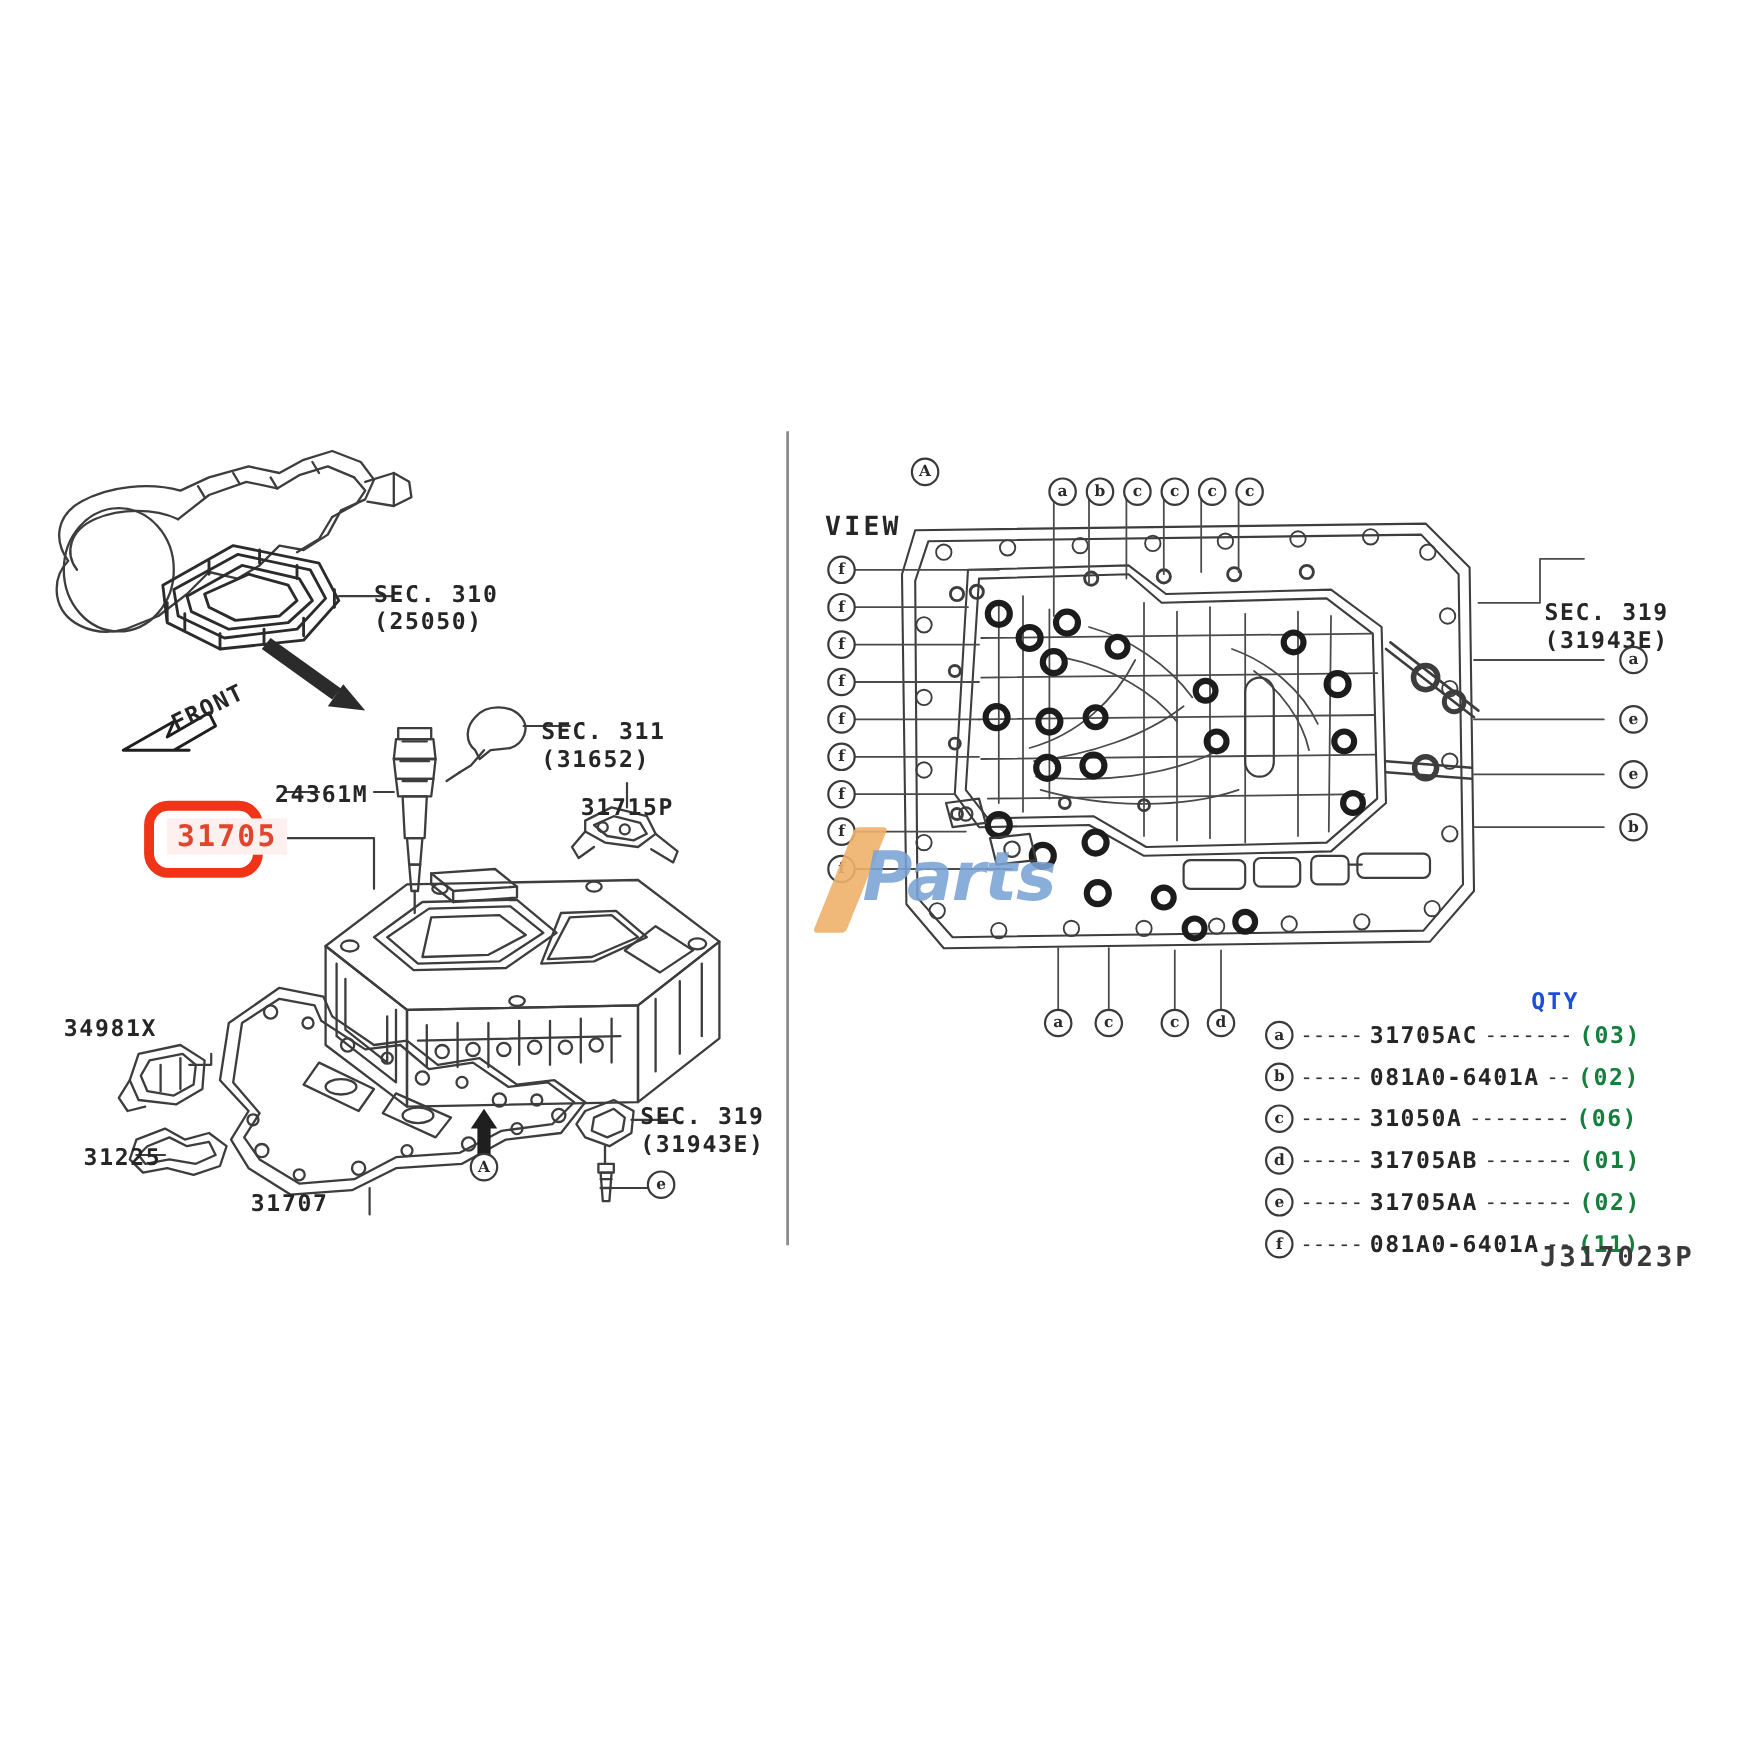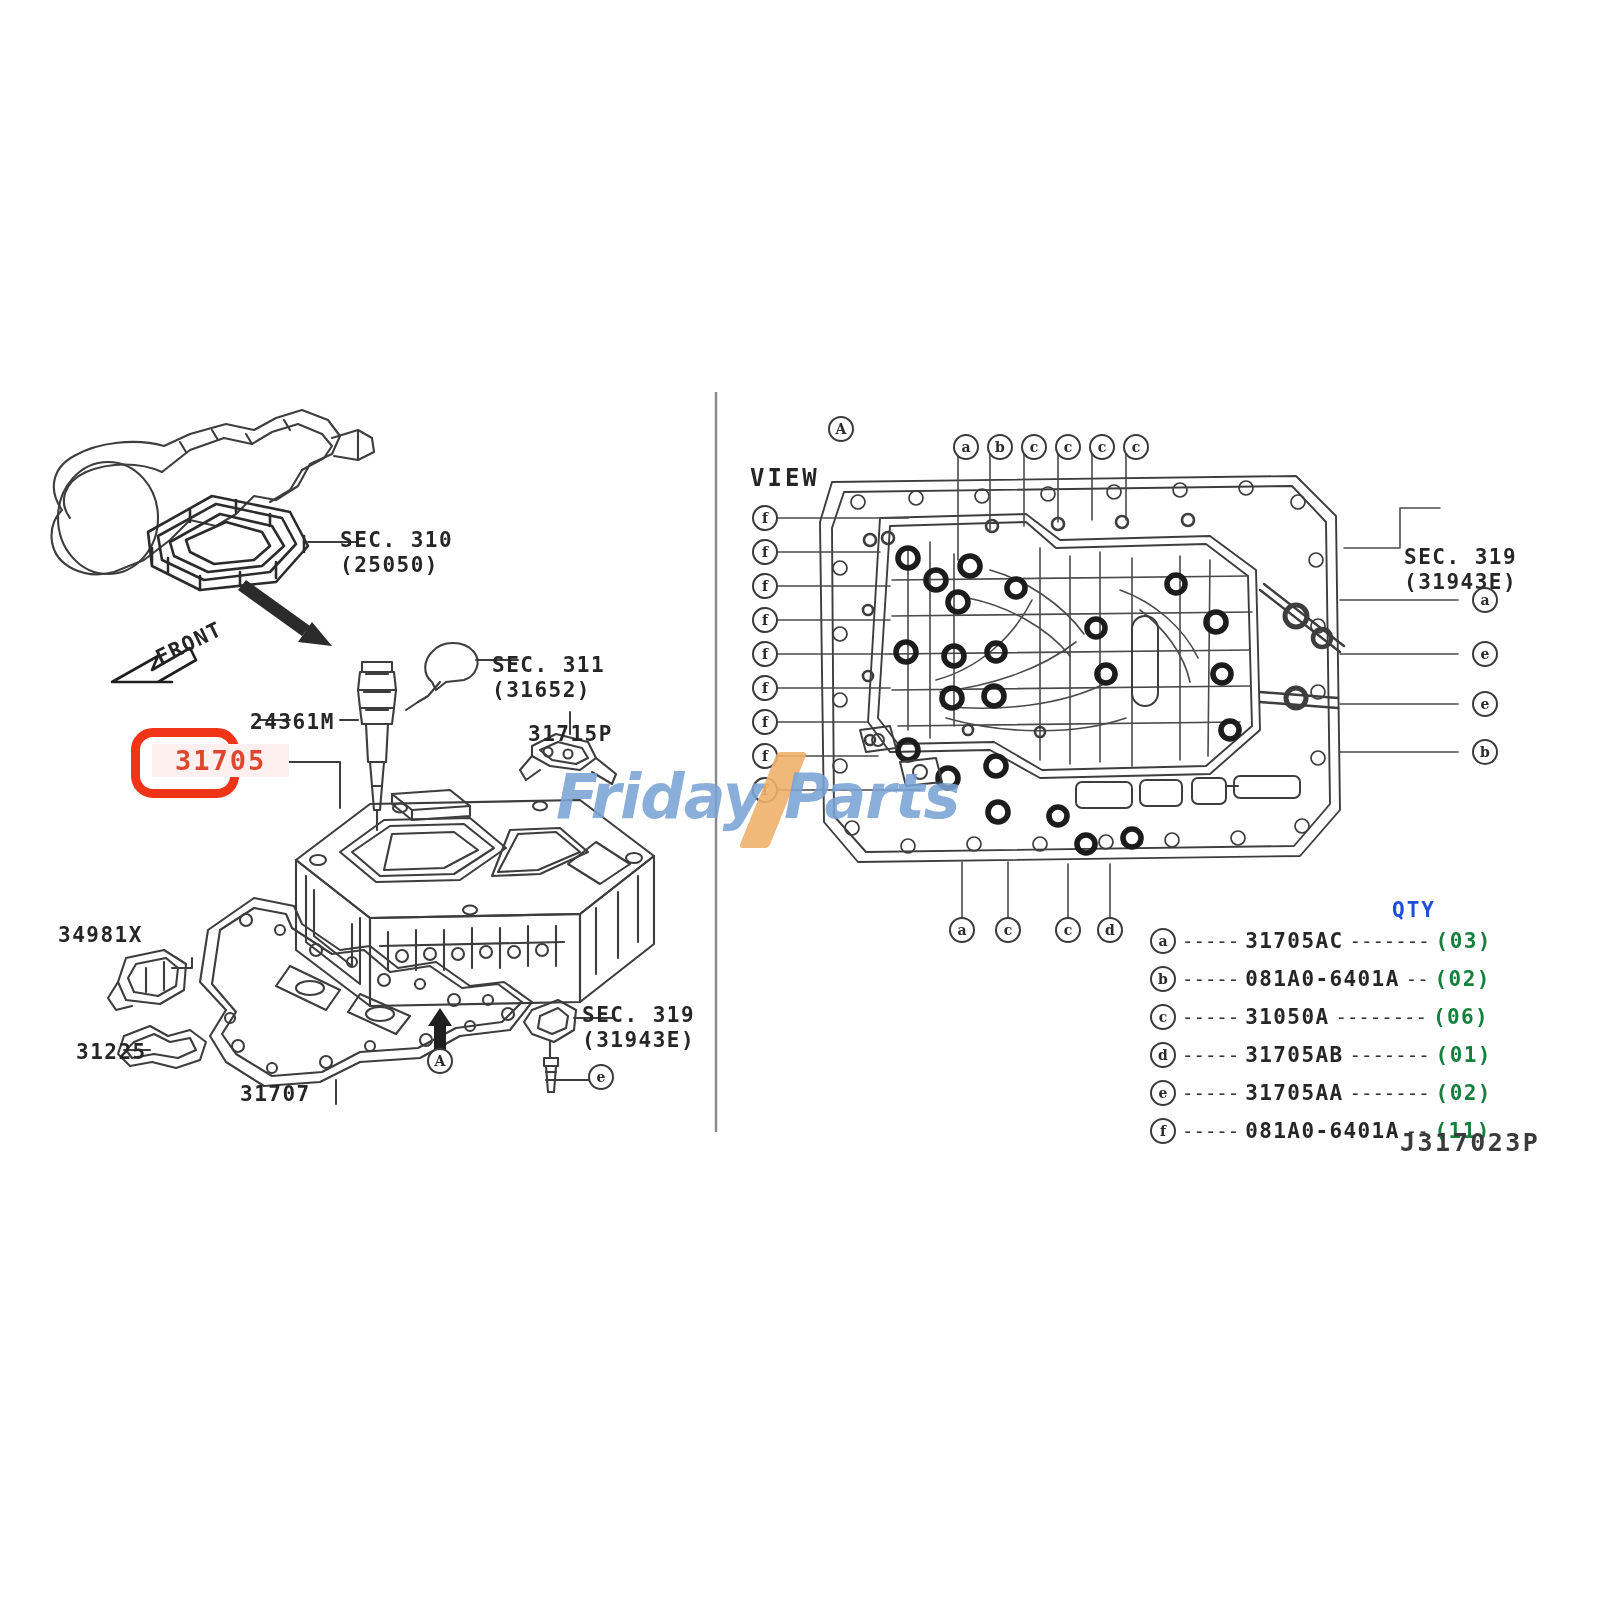--- a/index.html
+++ b/index.html
@@ -26,7 +26,7 @@
   .hl-box{position:absolute;border:9px solid #f03418;border-radius:22px;
           background:#fff;box-sizing:border-box;}
   .hl-text{position:absolute;font-size:27px;letter-spacing:2px;
-           color:#e0452e;font-weight:600;background:#fdf0ee;padding:1px 23px;}
+           color:#e0452e;font-weight:600;background:#fdf0ee;padding:1px 9px;}
 
   
   .wm{position:absolute;pointer-events:none;}

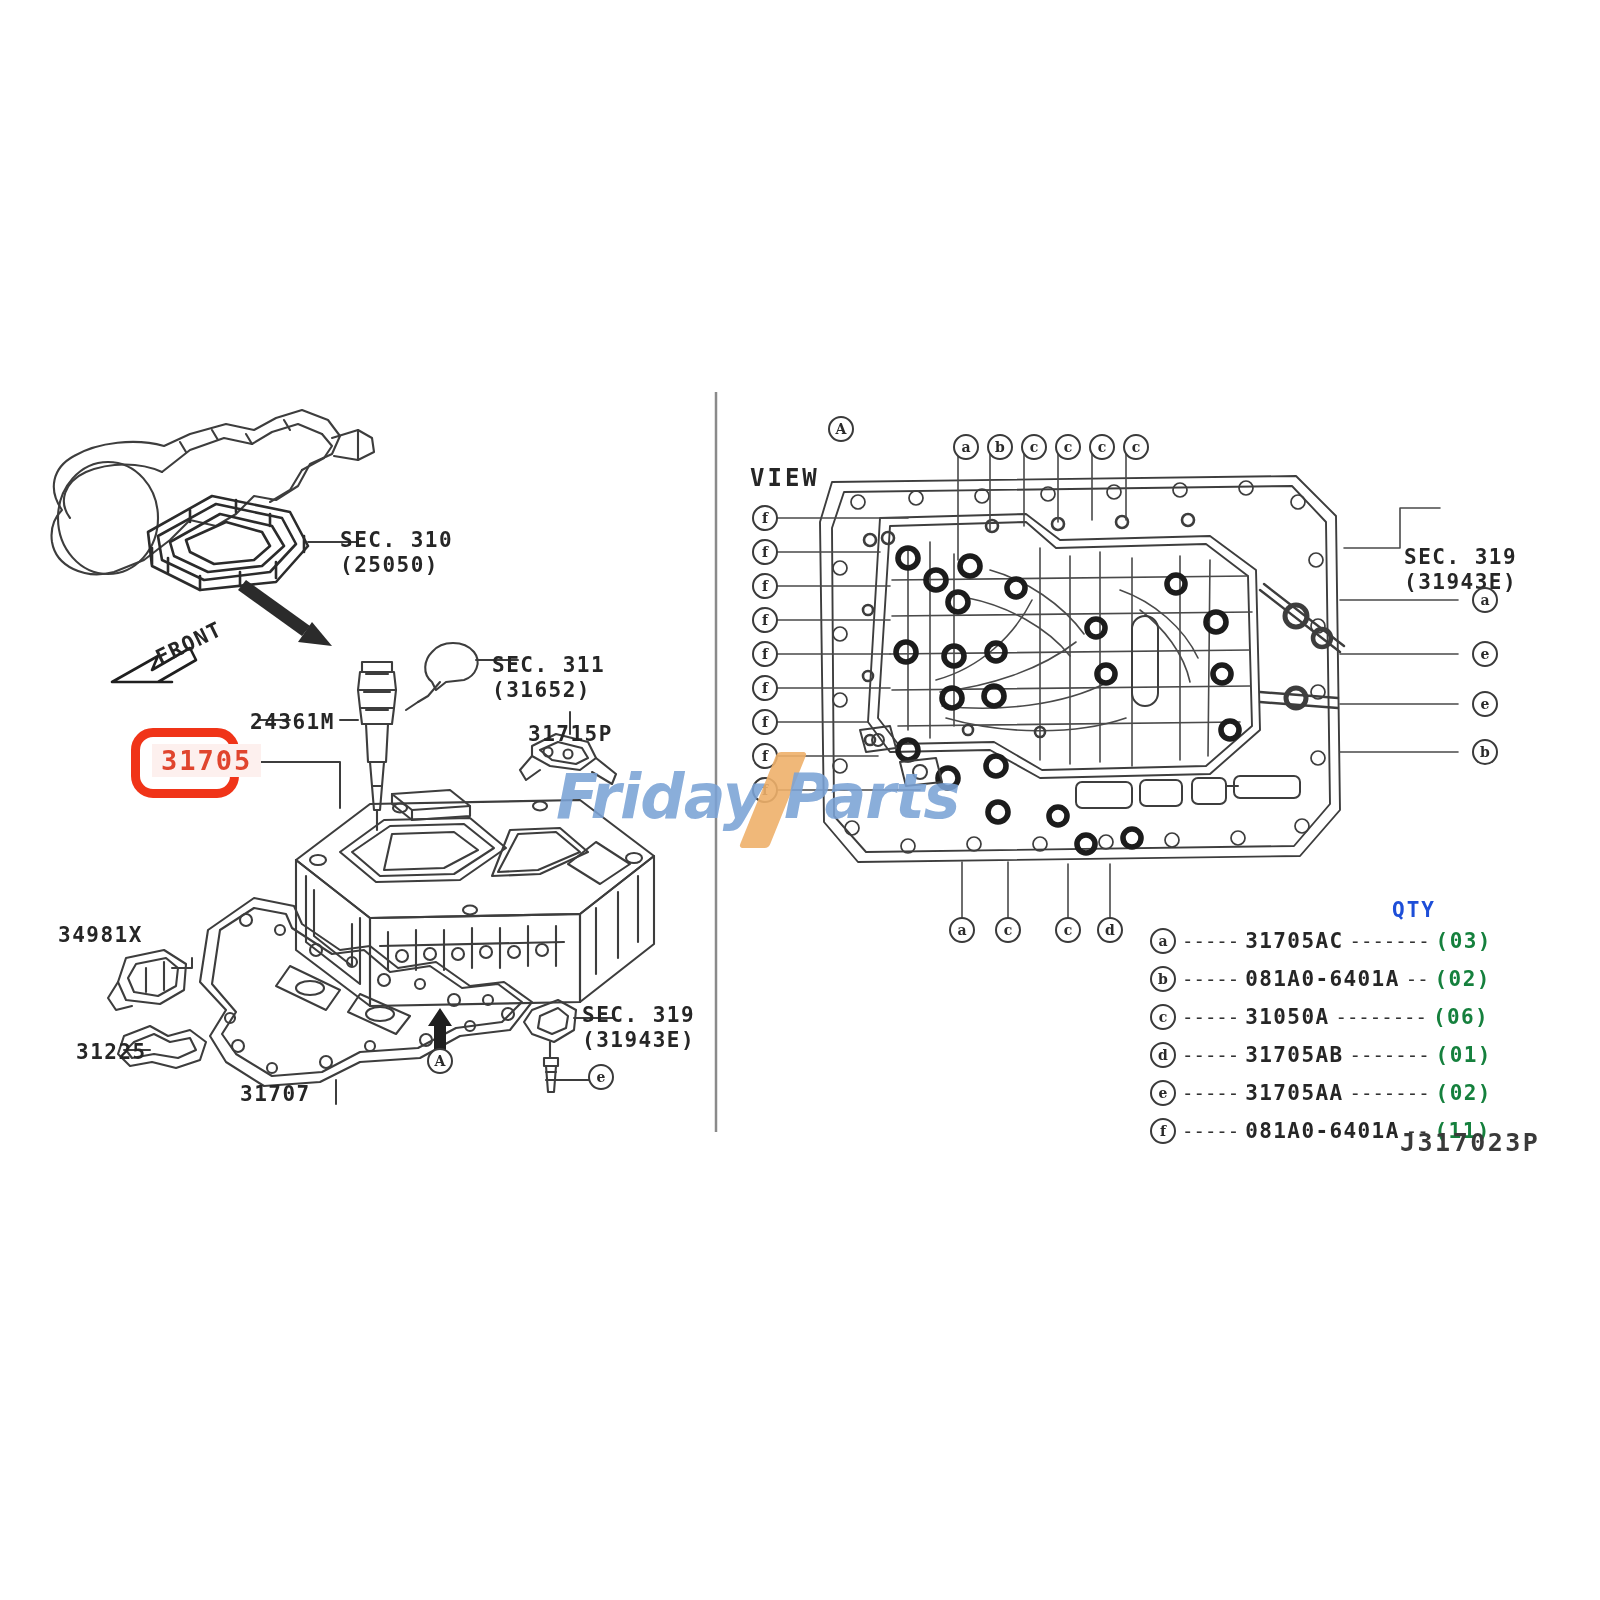--- a/index.html
+++ b/index.html
@@ -546,7 +546,6 @@
   <div class="dwg" style="left:1400px;top:1128px;">J317023P</div>
 
   <div class="wm" style="left:556px;top:752px;width:420px;height:96px;">
-    <div class="wm-txt" style="left:0px;top:8px;">Friday</div>
     <div class="wm-slash" style="left:202px;top:0px;"></div>
     <div class="wm-txt" style="left:228px;top:8px;">Parts</div>
   </div>

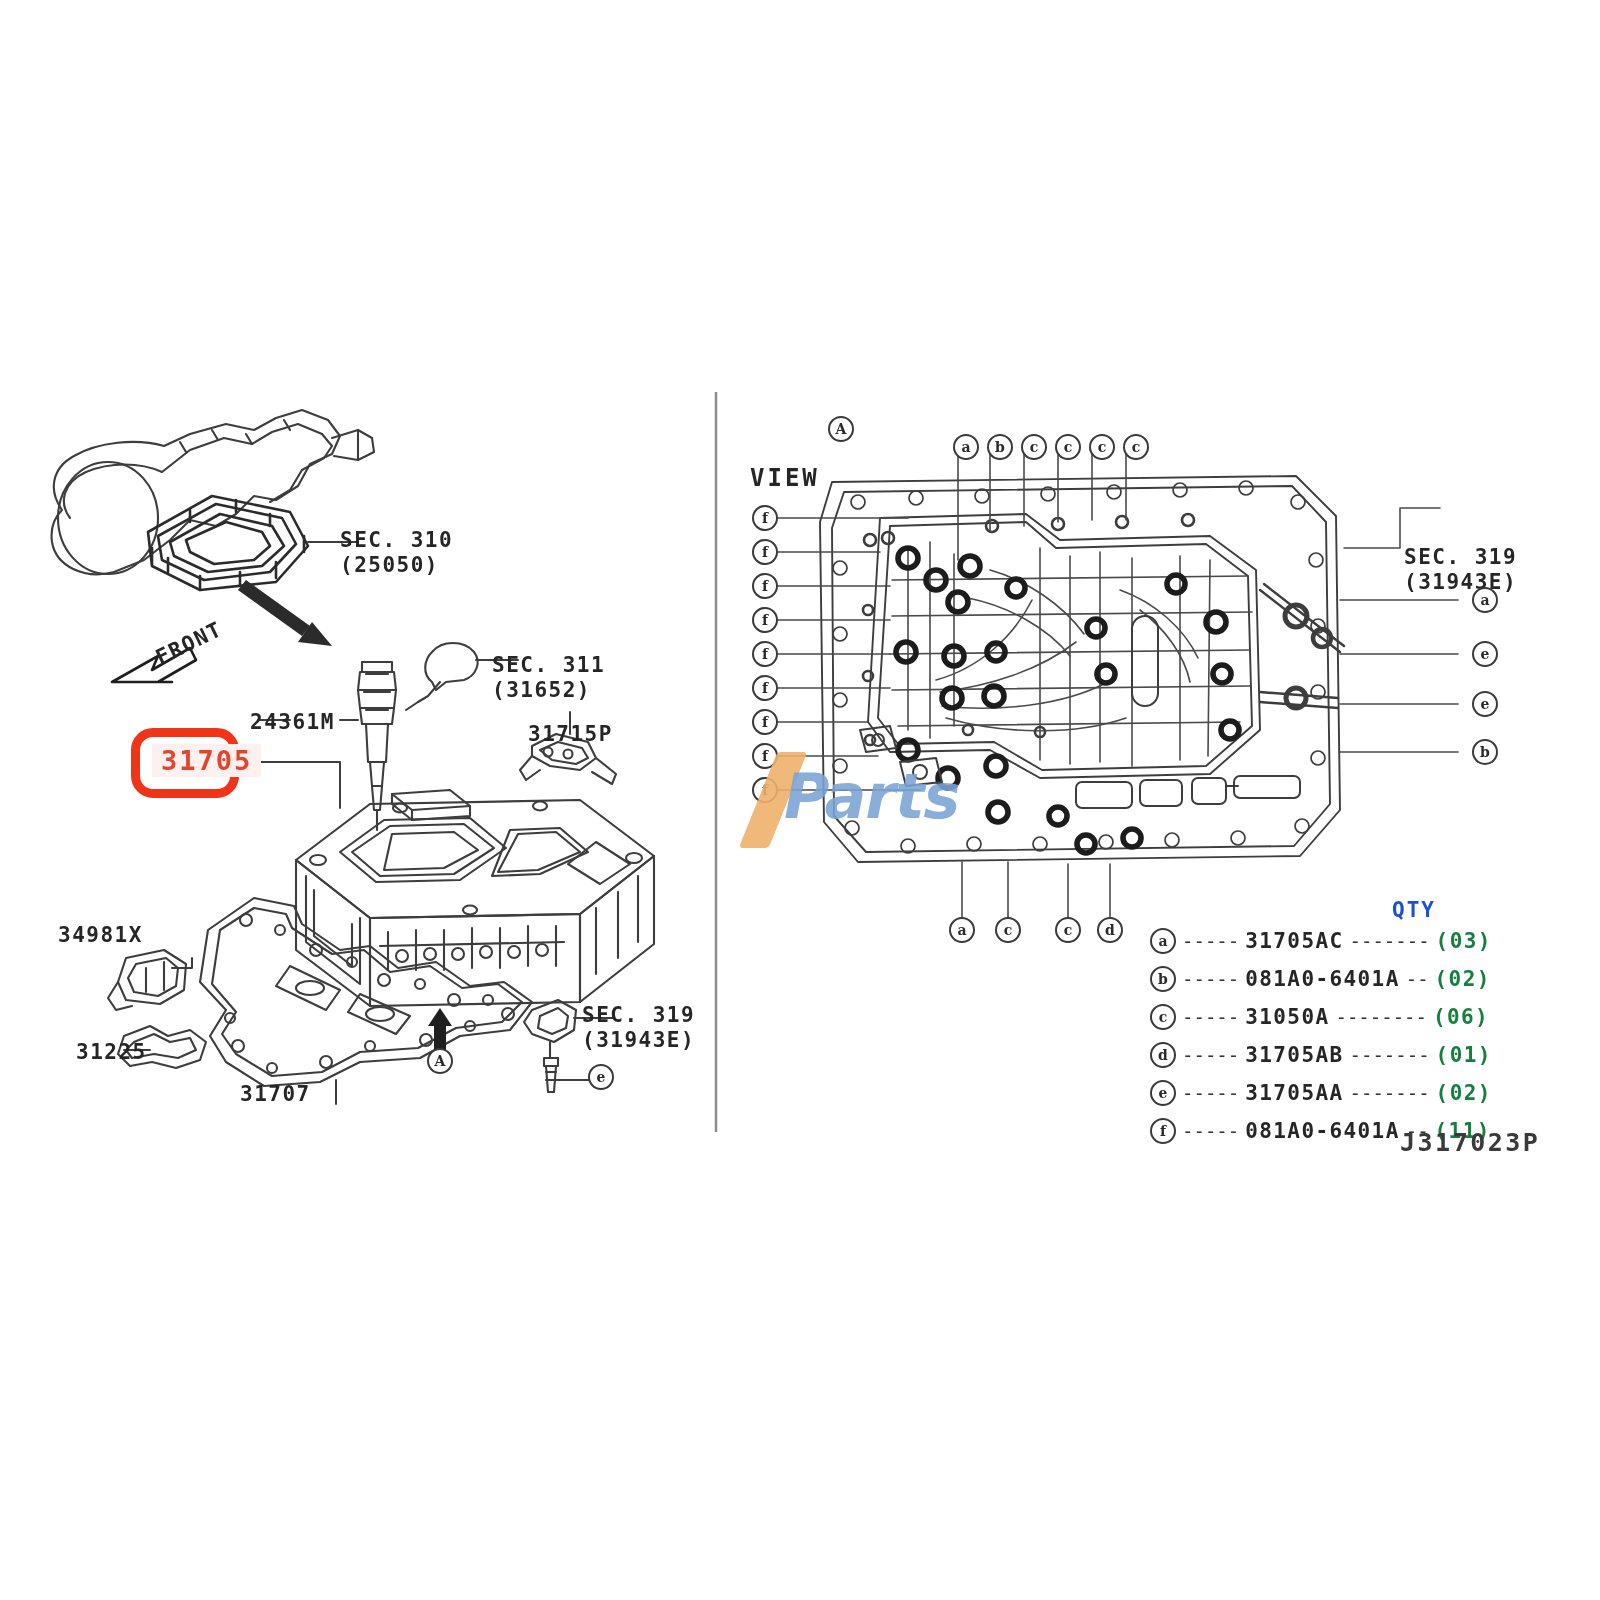--- a/index.html
+++ b/index.html
@@ -284,7 +284,7 @@
 
   <div class="lbl" style="left:76px;top:1040px;">31225</div>
 
-  <div class="lbl" style="left:228px;top:1082px;margin-left:12px;">31707</div>
+  <div class="lbl" style="left:228px;top:1082px;">31707</div>
 
   <div class="lbl" style="left:582px;top:1003px;"><span>SEC. 319</span>
 <span>(31943E)</span></div>

